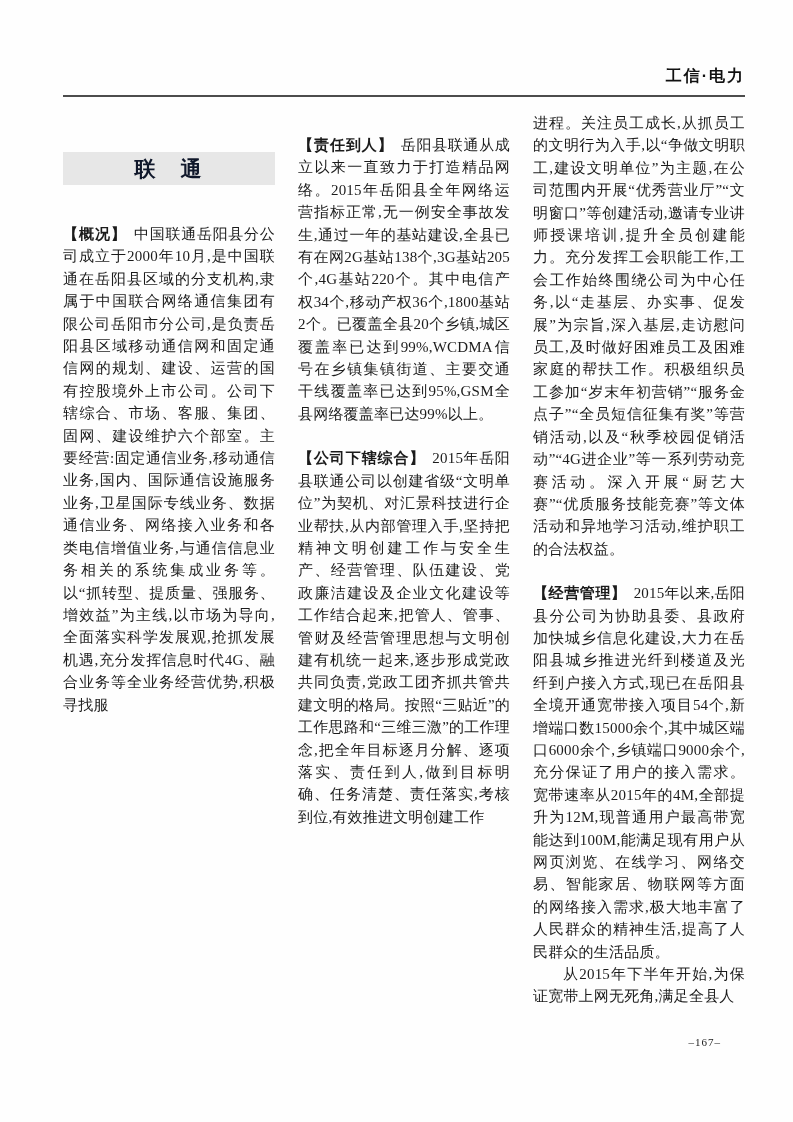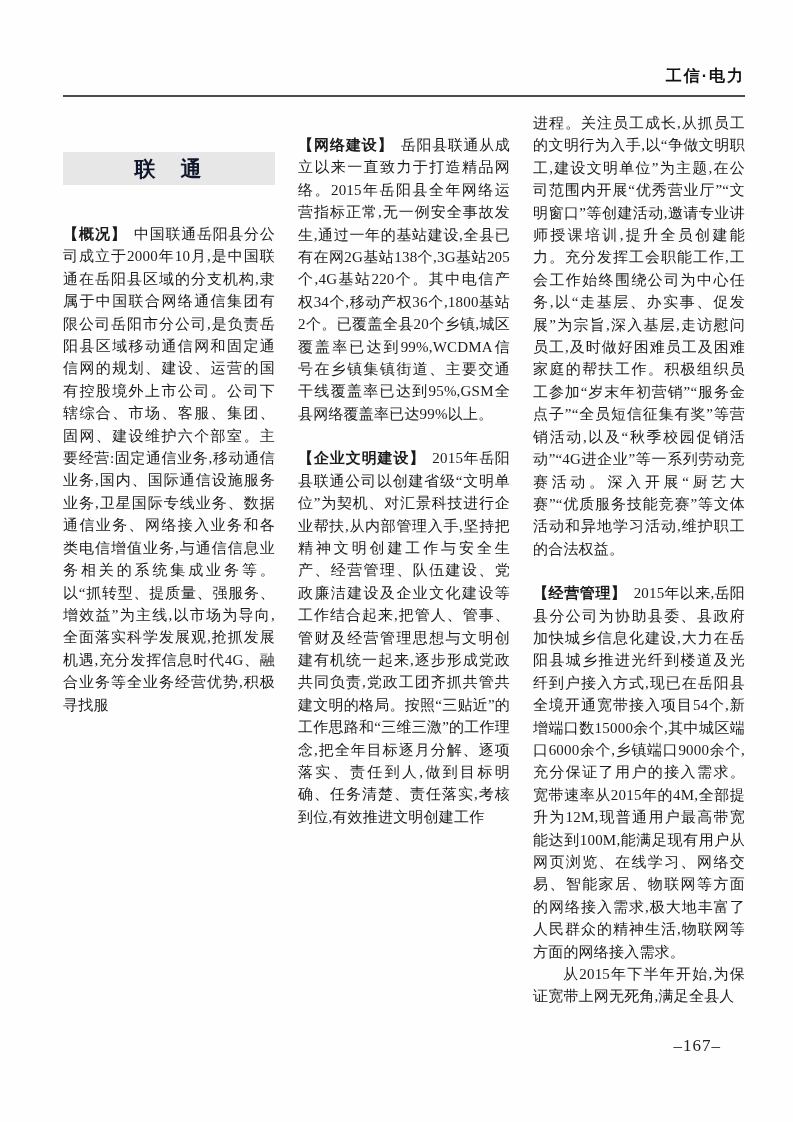--- a/index.html
+++ b/index.html
@@ -106,7 +106,7 @@
 
     <div class="col">
       <p class="body section">
-        <span class="entry-label">【网络建设】</span><span>岳阳县联通从成立以来一直致力于打造精品网络。2015年岳阳县全年网络运营指标正常,无一例安全事故发生,通过一年的基站建设,全县已有在网2G基站138个,3G基站205个,4G基站220个。其中电信产权34个,移动产权36个,1800基站2个。已覆盖全县20个乡镇,城区覆盖率已达到99%,WCDMA信号在乡镇集镇街道、主要交通干线覆盖率已达到95%,GSM全县网络覆盖率已达99%以上。</span>
+        <span class="entry-label">【责任到人】</span><span>岳阳县联通从成立以来一直致力于打造精品网络。2015年岳阳县全年网络运营指标正常,无一例安全事故发生,通过一年的基站建设,全县已有在网2G基站138个,3G基站205个,4G基站220个。其中电信产权34个,移动产权36个,1800基站2个。已覆盖全县20个乡镇,城区覆盖率已达到99%,WCDMA信号在乡镇集镇街道、主要交通干线覆盖率已达到95%,GSM全县网络覆盖率已达99%以上。</span>
       </p>
       <p class="body section">
         <span class="entry-label">【企业文明建设】</span><span>2015年岳阳县联通公司以创建省级“文明单位”为契机、对汇景科技进行企业帮扶,从内部管理入手,坚持把精神文明创建工作与安全生产、经营管理、队伍建设、党政廉洁建设及企业文化建设等工作结合起来,把管人、管事、管财及经营管理思想与文明创建有机统一起来,逐步形成党政共同负责,党政工团齐抓共管共建文明的格局。按照“三贴近”的工作思路和“三维三激”的工作理念,把全年目标逐月分解、逐项落实、责任到人,做到目标明确、任务清楚、责任落实,考核到位,有效推进文明创建工作</span>

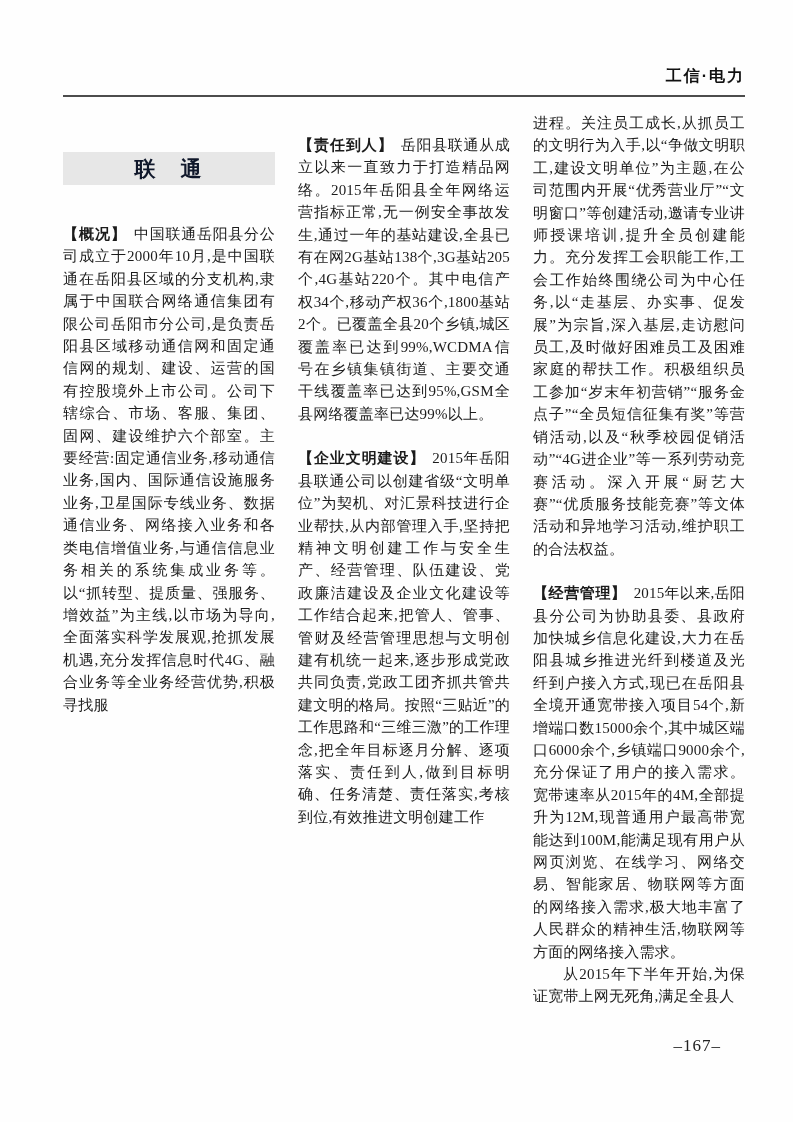--- a/index.html
+++ b/index.html
@@ -109,7 +109,7 @@
         <span class="entry-label">【责任到人】</span><span>岳阳县联通从成立以来一直致力于打造精品网络。2015年岳阳县全年网络运营指标正常,无一例安全事故发生,通过一年的基站建设,全县已有在网2G基站138个,3G基站205个,4G基站220个。其中电信产权34个,移动产权36个,1800基站2个。已覆盖全县20个乡镇,城区覆盖率已达到99%,WCDMA信号在乡镇集镇街道、主要交通干线覆盖率已达到95%,GSM全县网络覆盖率已达99%以上。</span>
       </p>
       <p class="body section">
-        <span class="entry-label">【企业文明建设】</span><span>2015年岳阳县联通公司以创建省级“文明单位”为契机、对汇景科技进行企业帮扶,从内部管理入手,坚持把精神文明创建工作与安全生产、经营管理、队伍建设、党政廉洁建设及企业文化建设等工作结合起来,把管人、管事、管财及经营管理思想与文明创建有机统一起来,逐步形成党政共同负责,党政工团齐抓共管共建文明的格局。按照“三贴近”的工作思路和“三维三激”的工作理念,把全年目标逐月分解、逐项落实、责任到人,做到目标明确、任务清楚、责任落实,考核到位,有效推进文明创建工作</span>
+        <span class="entry-label">【公司下辖综合】</span><span>2015年岳阳县联通公司以创建省级“文明单位”为契机、对汇景科技进行企业帮扶,从内部管理入手,坚持把精神文明创建工作与安全生产、经营管理、队伍建设、党政廉洁建设及企业文化建设等工作结合起来,把管人、管事、管财及经营管理思想与文明创建有机统一起来,逐步形成党政共同负责,党政工团齐抓共管共建文明的格局。按照“三贴近”的工作思路和“三维三激”的工作理念,把全年目标逐月分解、逐项落实、责任到人,做到目标明确、任务清楚、责任落实,考核到位,有效推进文明创建工作</span>
       </p>
     </div>
 

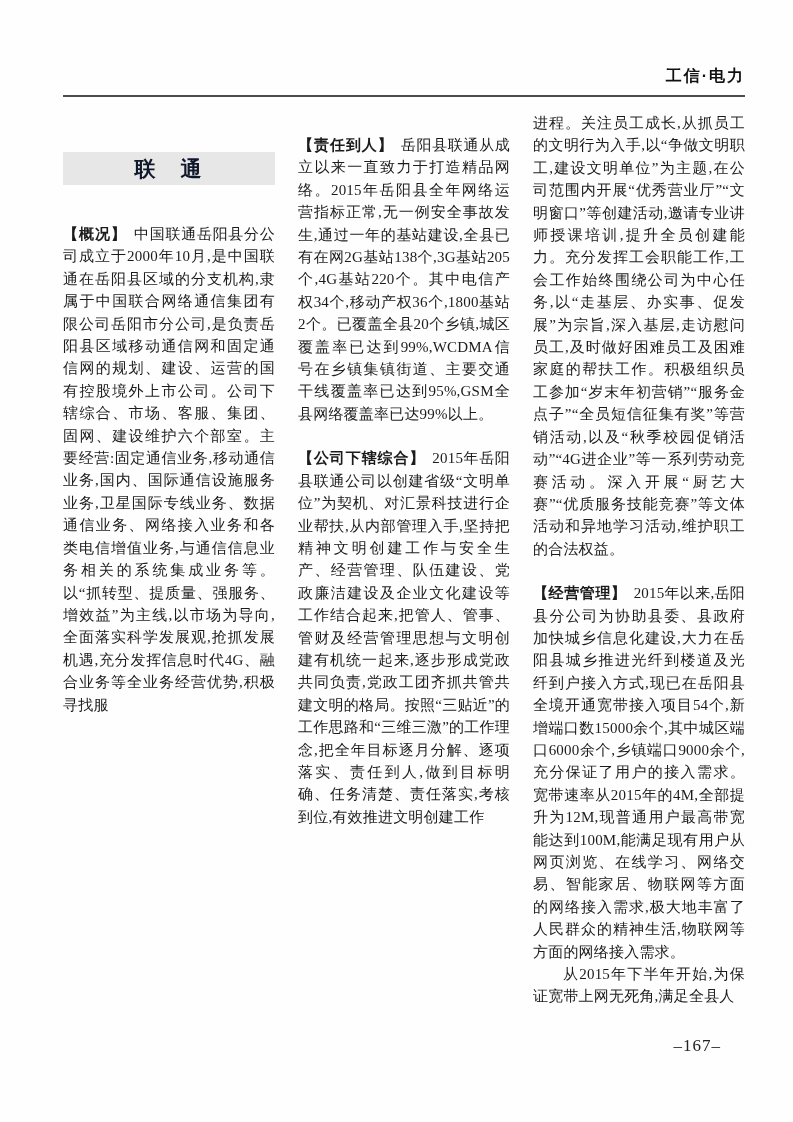--- a/index.html
+++ b/index.html
@@ -118,7 +118,7 @@
         <span>进程。关注员工成长,从抓员工的文明行为入手,以“争做文明职工,建设文明单位”为主题,在公司范围内开展“优秀营业厅”“文明窗口”等创建活动,邀请专业讲师授课培训,提升全员创建能力。充分发挥工会职能工作,工会工作始终围绕公司为中心任务,以“走基层、办实事、促发展”为宗旨,深入基层,走访慰问员工,及时做好困难员工及困难家庭的帮扶工作。积极组织员工参加“岁末年初营销”“服务金点子”“全员短信征集有奖”等营销活动,以及“秋季校园促销活动”“4G进企业”等一系列劳动竞赛活动。深入开展“厨艺大赛”“优质服务技能竞赛”等文体活动和异地学习活动,维护职工的合法权益。</span>
       </p>
       <p class="body section">
-        <span class="entry-label">【经营管理】</span><span>2015年以来,岳阳县分公司为协助县委、县政府加快城乡信息化建设,大力在岳阳县城乡推进光纤到楼道及光纤到户接入方式,现已在岳阳县全境开通宽带接入项目54个,新增端口数15000余个,其中城区端口6000余个,乡镇端口9000余个,充分保证了用户的接入需求。宽带速率从2015年的4M,全部提升为12M,现普通用户最高带宽能达到100M,能满足现有用户从网页浏览、在线学习、网络交易、智能家居、物联网等方面的网络接入需求,极大地丰富了人民群众的精神生活,物联网等方面的网络接入需求。</span>
+        <span class="entry-label">【经营管理】</span><span>2015年以来,岳阳县分公司为协助县委、县政府加快城乡信息化建设,大力在岳阳县城乡推进光纤到楼道及光纤到户接入方式,现已在岳阳县全境开通宽带接入项目54个,新增端口数15000余个,其中城区端口6000余个,乡镇端口9000余个,充分保证了用户的接入需求。宽带速率从2015年的4M,全部提升为12M,现普通用户最高带宽能达到100M,能满足现有用户从网页浏览、在线学习、网络交易、智能家居、物联网等方面的网络接入需求,极大地丰富了人民群众的精神生活,提高了人民群众的生活品质。</span>
       </p>
       <p class="body indent">
         <span>从2015年下半年开始,为保证宽带上网无死角,满足全县人</span>

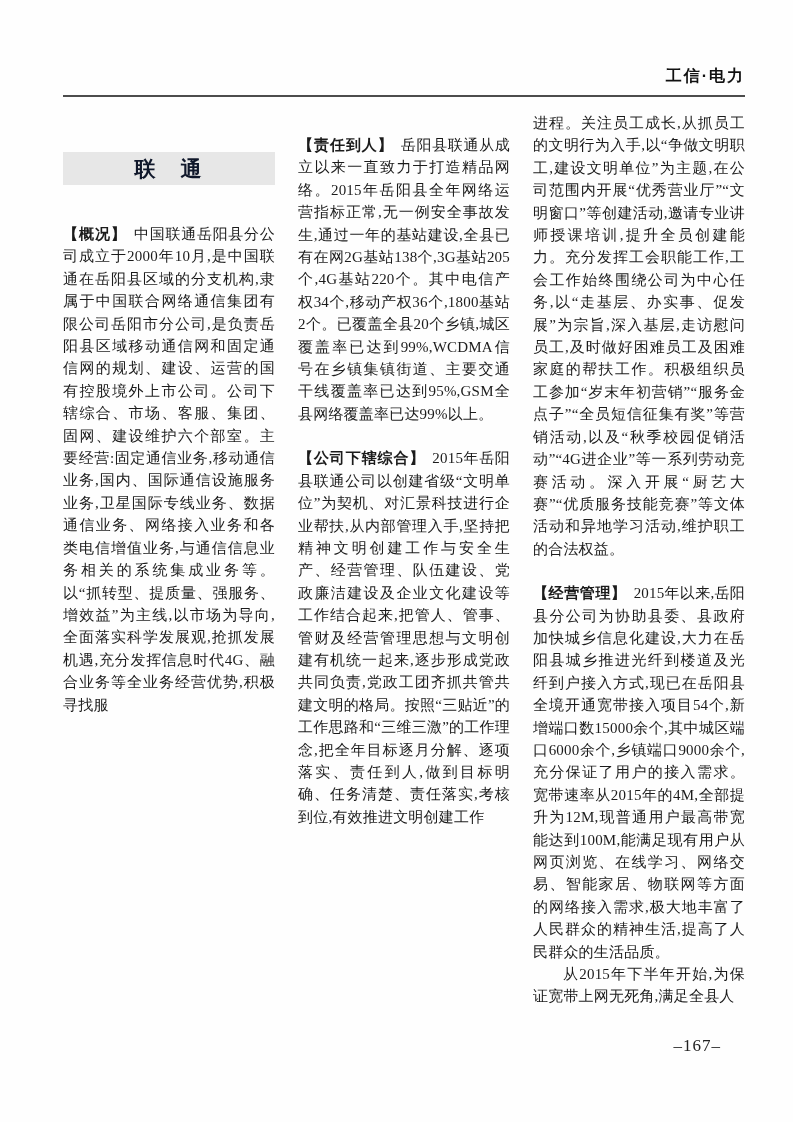--- a/index.html
+++ b/index.html
@@ -80,7 +80,7 @@
     position: absolute;
     top: 1036px;
     right: 72px;
-    font-size: 17px;
+    font-size: 11px;
     letter-spacing: 1px;
     color: #222;
   }

